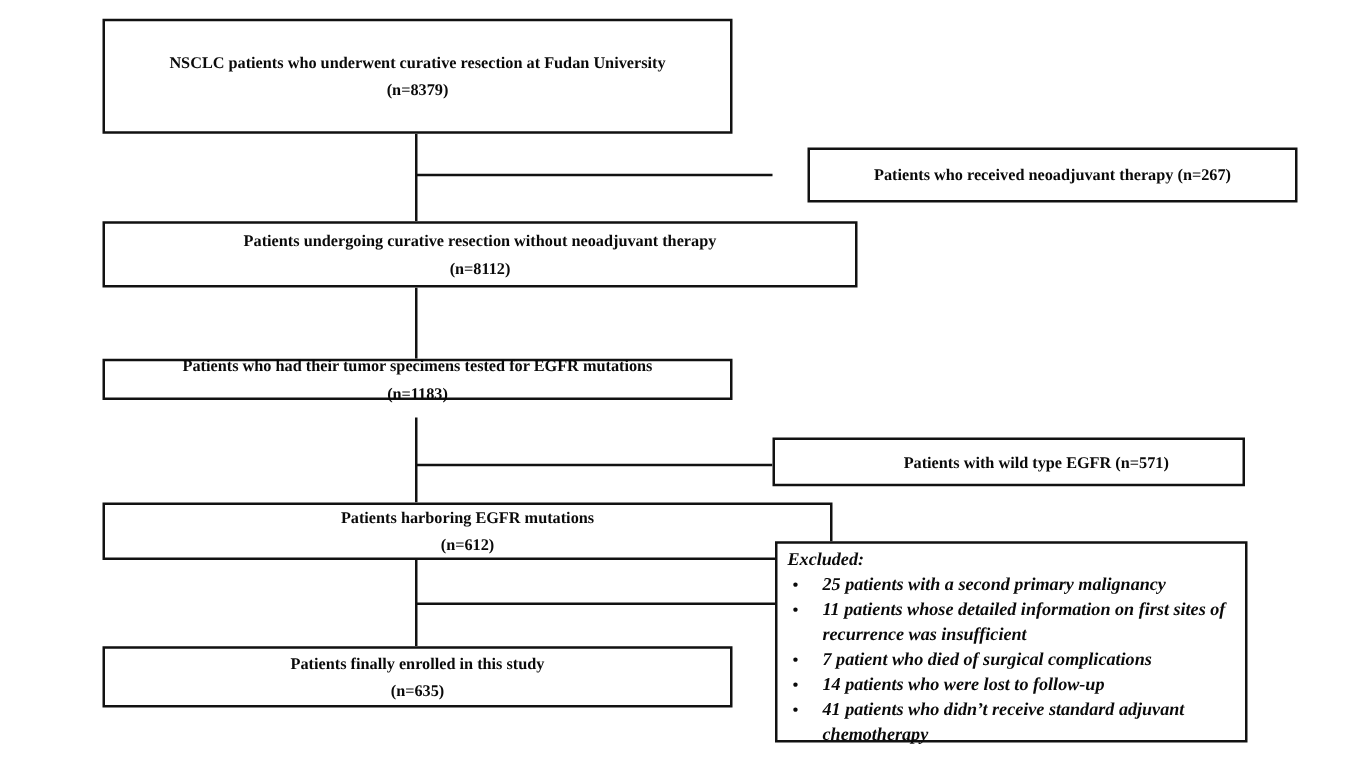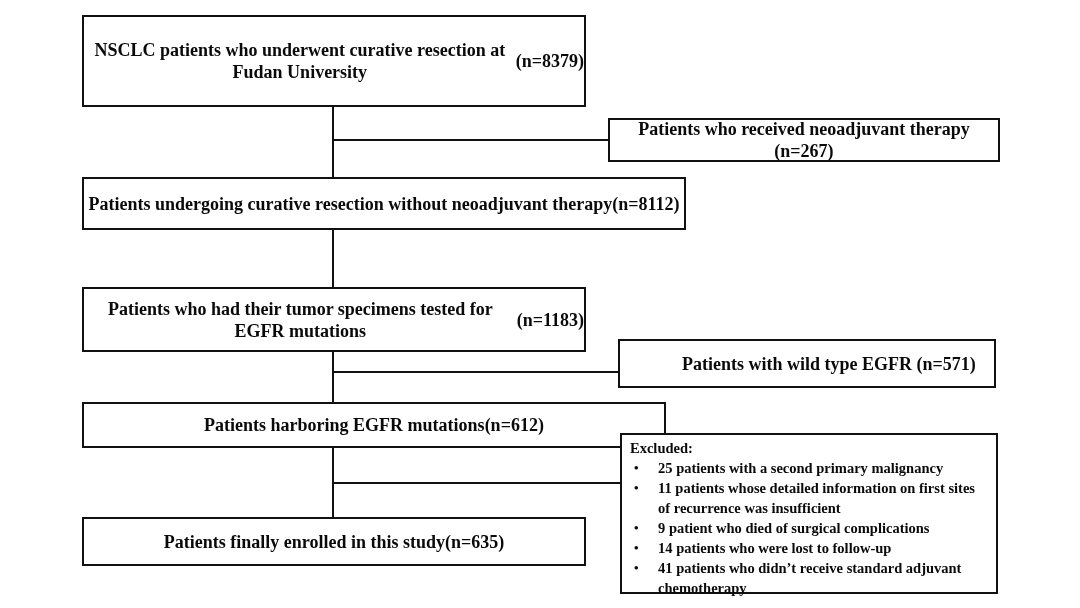--- a/index.html
+++ b/index.html
@@ -25,11 +25,11 @@
   }
   .box.center {
     display: flex;
-    flex-direction: row;
+    flex-direction: column;
     align-items: center;
     justify-content: center;
     text-align: center;
-    font-size: 18px;
+    font-size: 13px;
     line-height: 22px;
   }
   

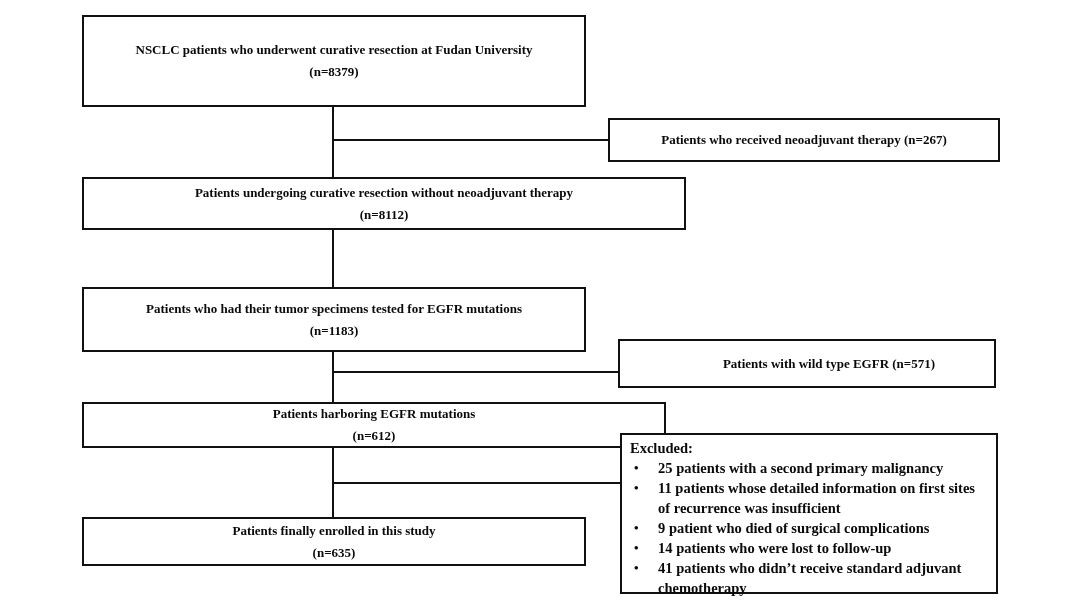--- a/index.html
+++ b/index.html
@@ -39,7 +39,7 @@
   .b-mutated     { left: 82px;  top: 402px; width: 584px; height: 46px; }
   .b-enrolled    { left: 82px;  top: 517px; width: 504px; height: 49px; }
   
-  .b-neoadjuvant { left: 608px; top: 118px; width: 392px; height: 44px; }
+  .b-neoadjuvant { left: 646px; top: 118px; width: 392px; height: 44px; }
   .b-wildtype    { left: 618px; top: 339px; width: 378px; height: 49px; padding-left: 44px; }
   .b-excluded {
     left: 620px; top: 433px; width: 378px; height: 161px;

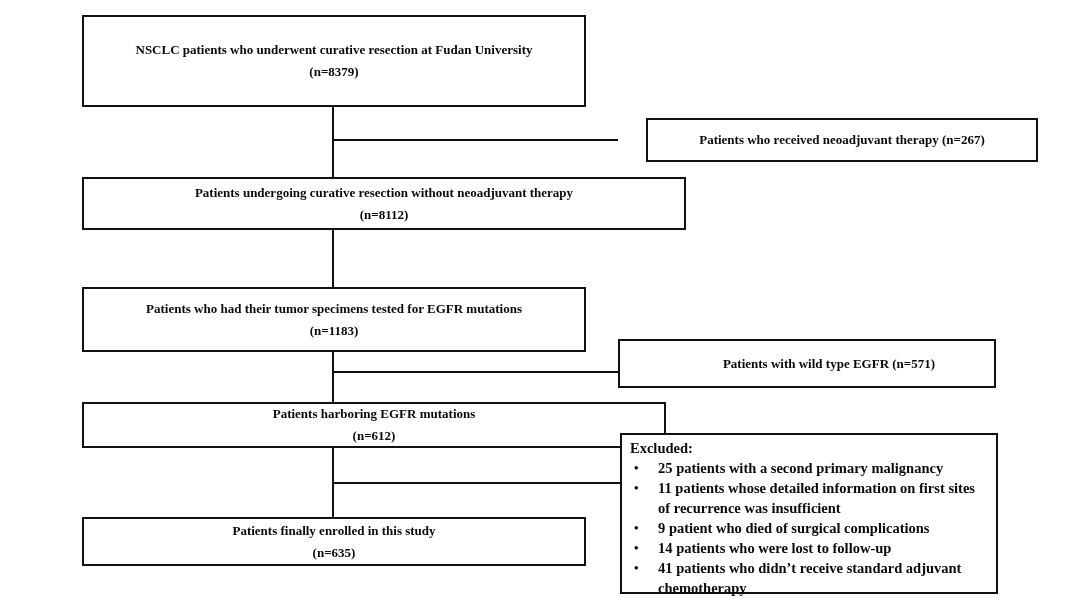--- a/index.html
+++ b/index.html
@@ -35,7 +35,7 @@
   
   .b-cohort      { left: 82px;  top: 15px;  width: 504px; height: 92px; }
   .b-noneo       { left: 82px;  top: 177px; width: 604px; height: 53px; }
-  .b-tested      { left: 82px;  top: 287px; width: 504px; height: 65px; }
+  .b-tested      { left: 82px;  top: 287px; width: 504px; height: 33px; }
   .b-mutated     { left: 82px;  top: 402px; width: 584px; height: 46px; }
   .b-enrolled    { left: 82px;  top: 517px; width: 504px; height: 49px; }
   

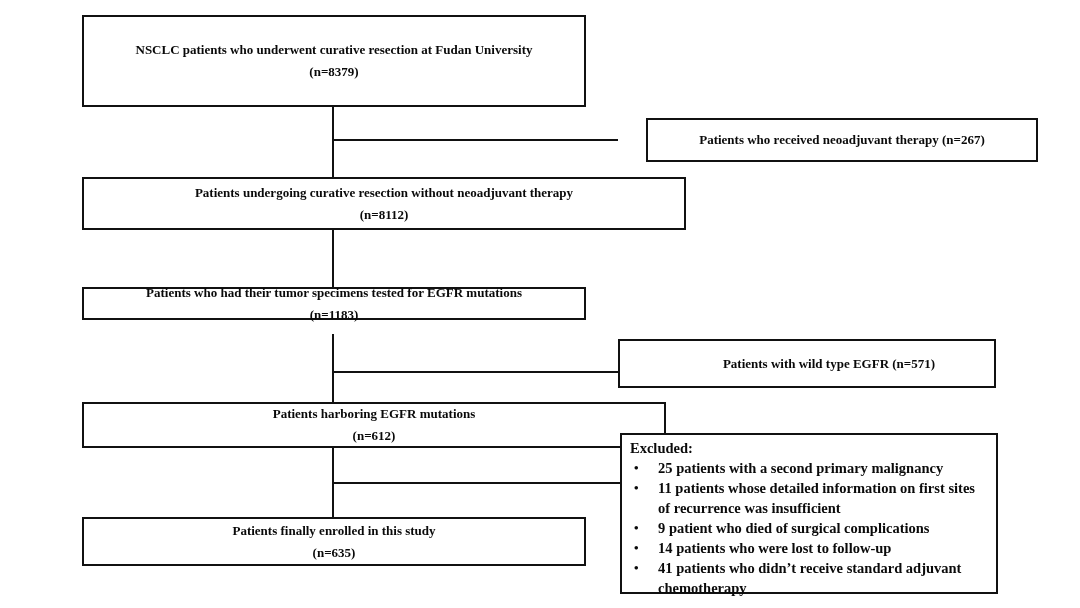--- a/index.html
+++ b/index.html
@@ -40,7 +40,7 @@
   .b-enrolled    { left: 82px;  top: 517px; width: 504px; height: 49px; }
   
   .b-neoadjuvant { left: 646px; top: 118px; width: 392px; height: 44px; }
-  .b-wildtype    { left: 618px; top: 339px; width: 378px; height: 49px; padding-left: 44px; }
+  .b-wildtype    { left: 618px; top: 350px; width: 378px; height: 39px; padding-left: 44px; }
   .b-excluded {
     left: 620px; top: 433px; width: 378px; height: 161px;
     font-size: 14.5px;

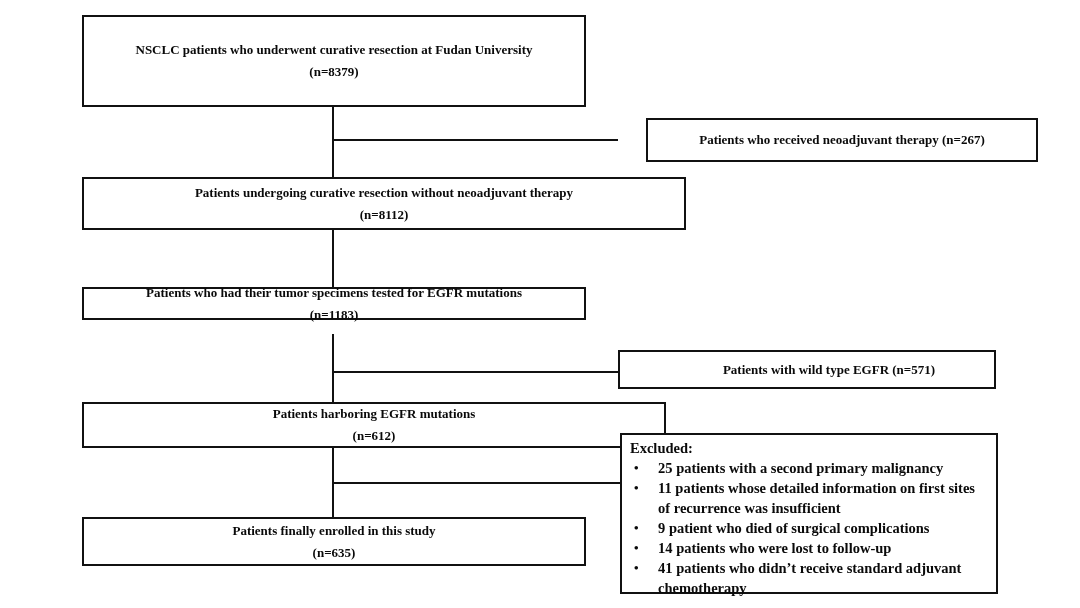--- a/index.html
+++ b/index.html
@@ -46,6 +46,7 @@
     font-size: 14.5px;
     line-height: 20px;
     padding: 3px 6px 0 8px;
+    font-style: italic;
   }
   .b-excluded .hdr { font-weight: bold; }
   .b-excluded .item {

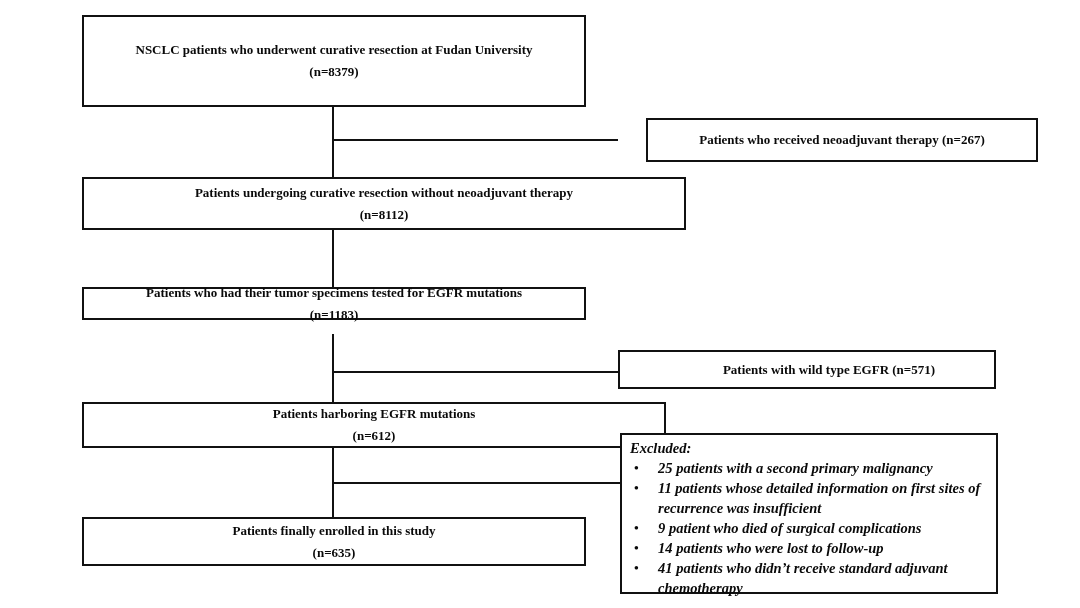--- a/index.html
+++ b/index.html
@@ -143,7 +143,7 @@
     </div>
     <div class="item">
       <span class="bullet">•</span>
-      <span class="item-text">9 patient who died of surgical complications</span>
+      <span class="item-text">7 patient who died of surgical complications</span>
     </div>
     <div class="item">
       <span class="bullet">•</span>

